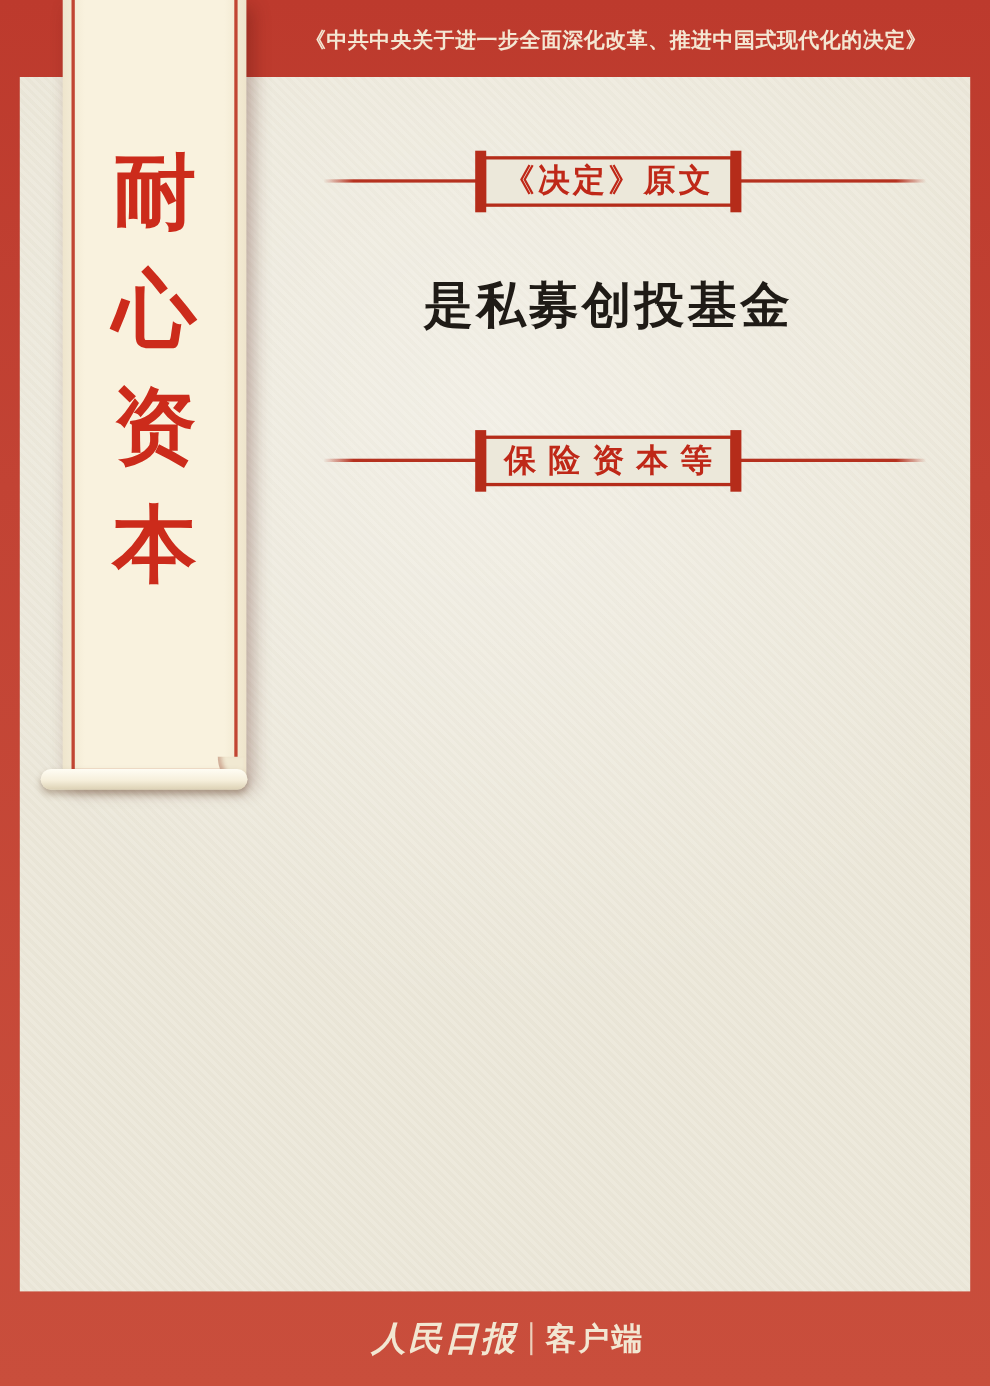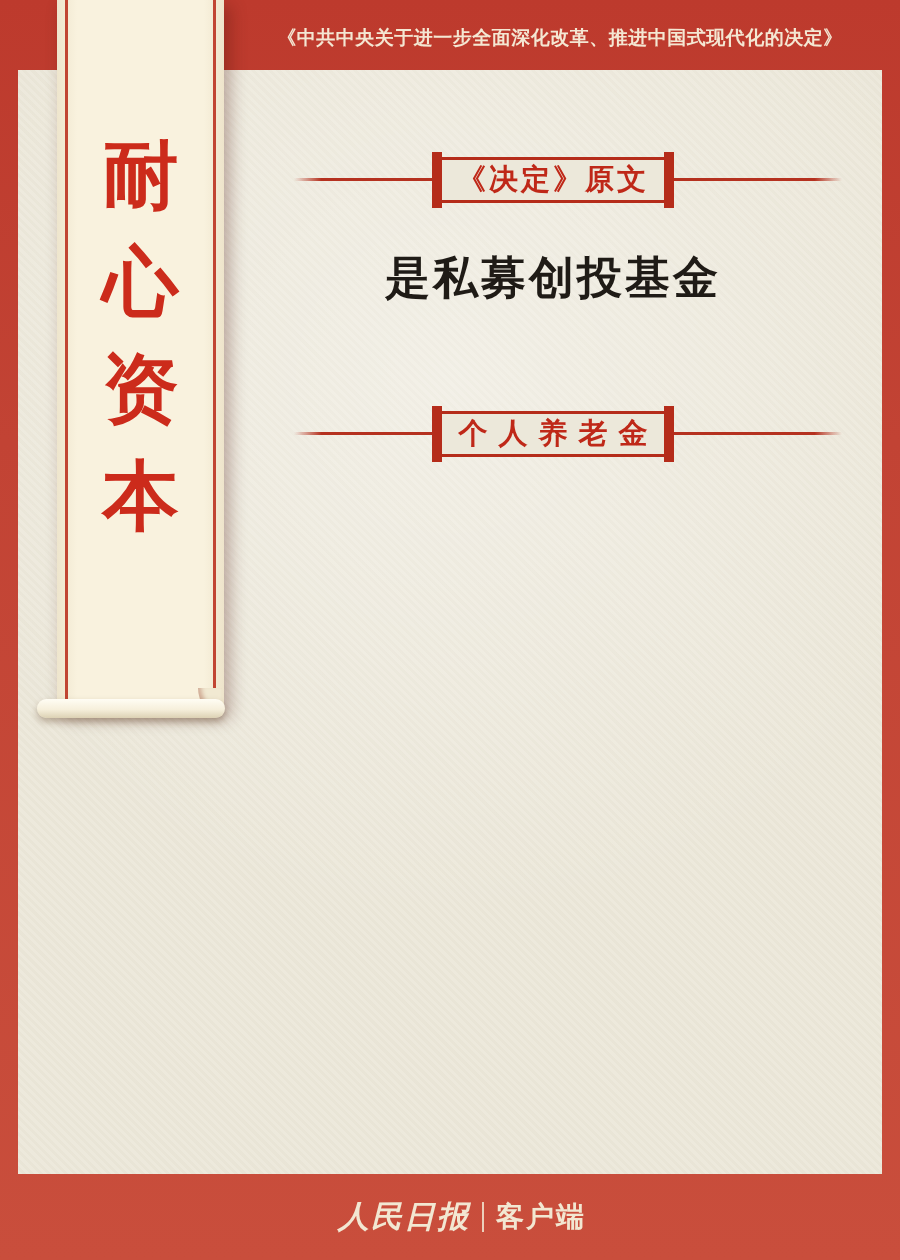--- a/index.html
+++ b/index.html
@@ -61,7 +61,7 @@
   }
   
   .badge-row {
-    position: absolute; left: 206px; right: 0; height: 46px; margin-top: 15px;
+    position: absolute; left: 206px; right: 0; height: 46px;
   }
   .badge-row.first { top: 72px; }
   .badge-row.second { top: 326px; }

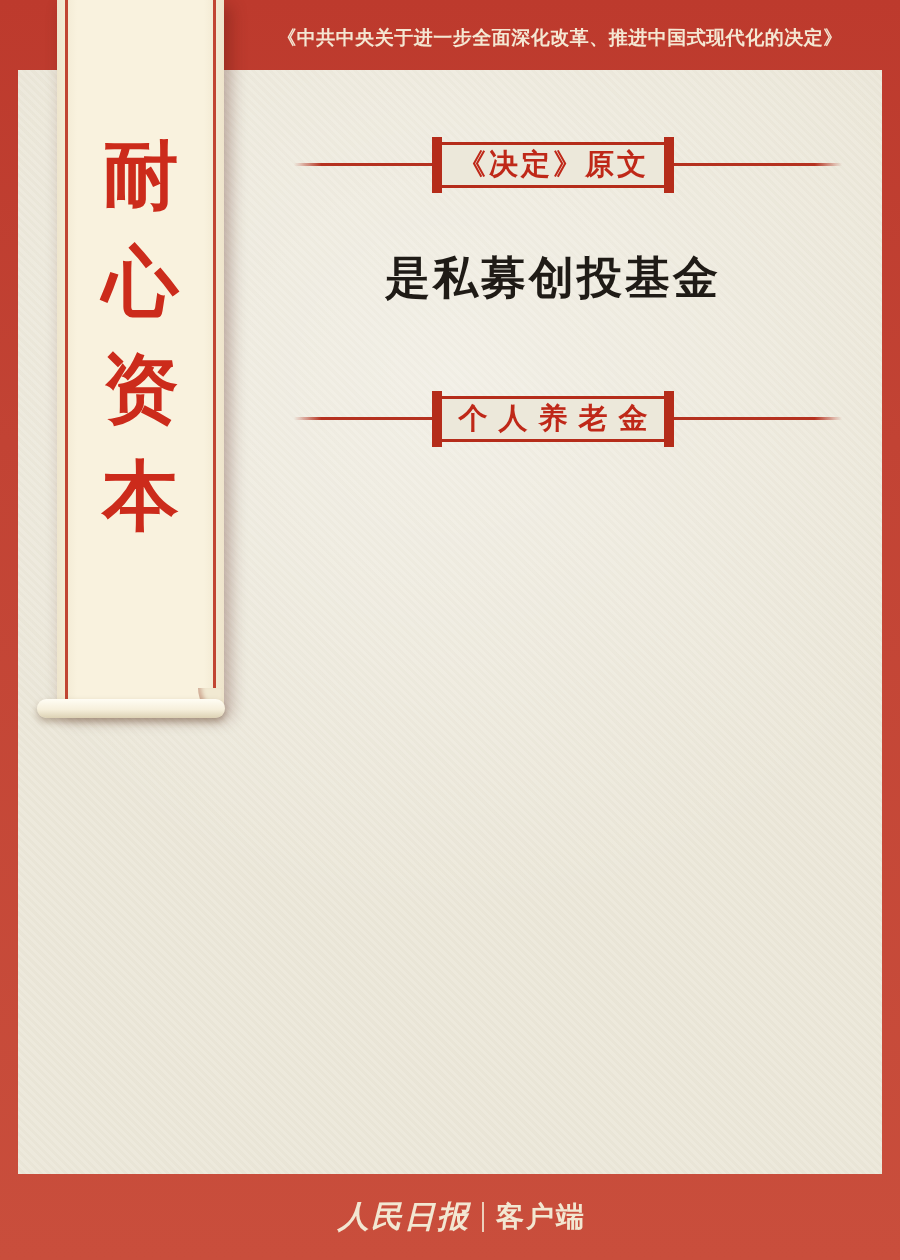--- a/index.html
+++ b/index.html
@@ -134,7 +134,7 @@
     <div class="badge-row second">
       <div class="badge-rule"></div>
       <div class="badge">
-        <span class="badge-text">个人养老金</span>
+        <span class="badge-text">保险资本等</span>
       </div>
     </div>
 

